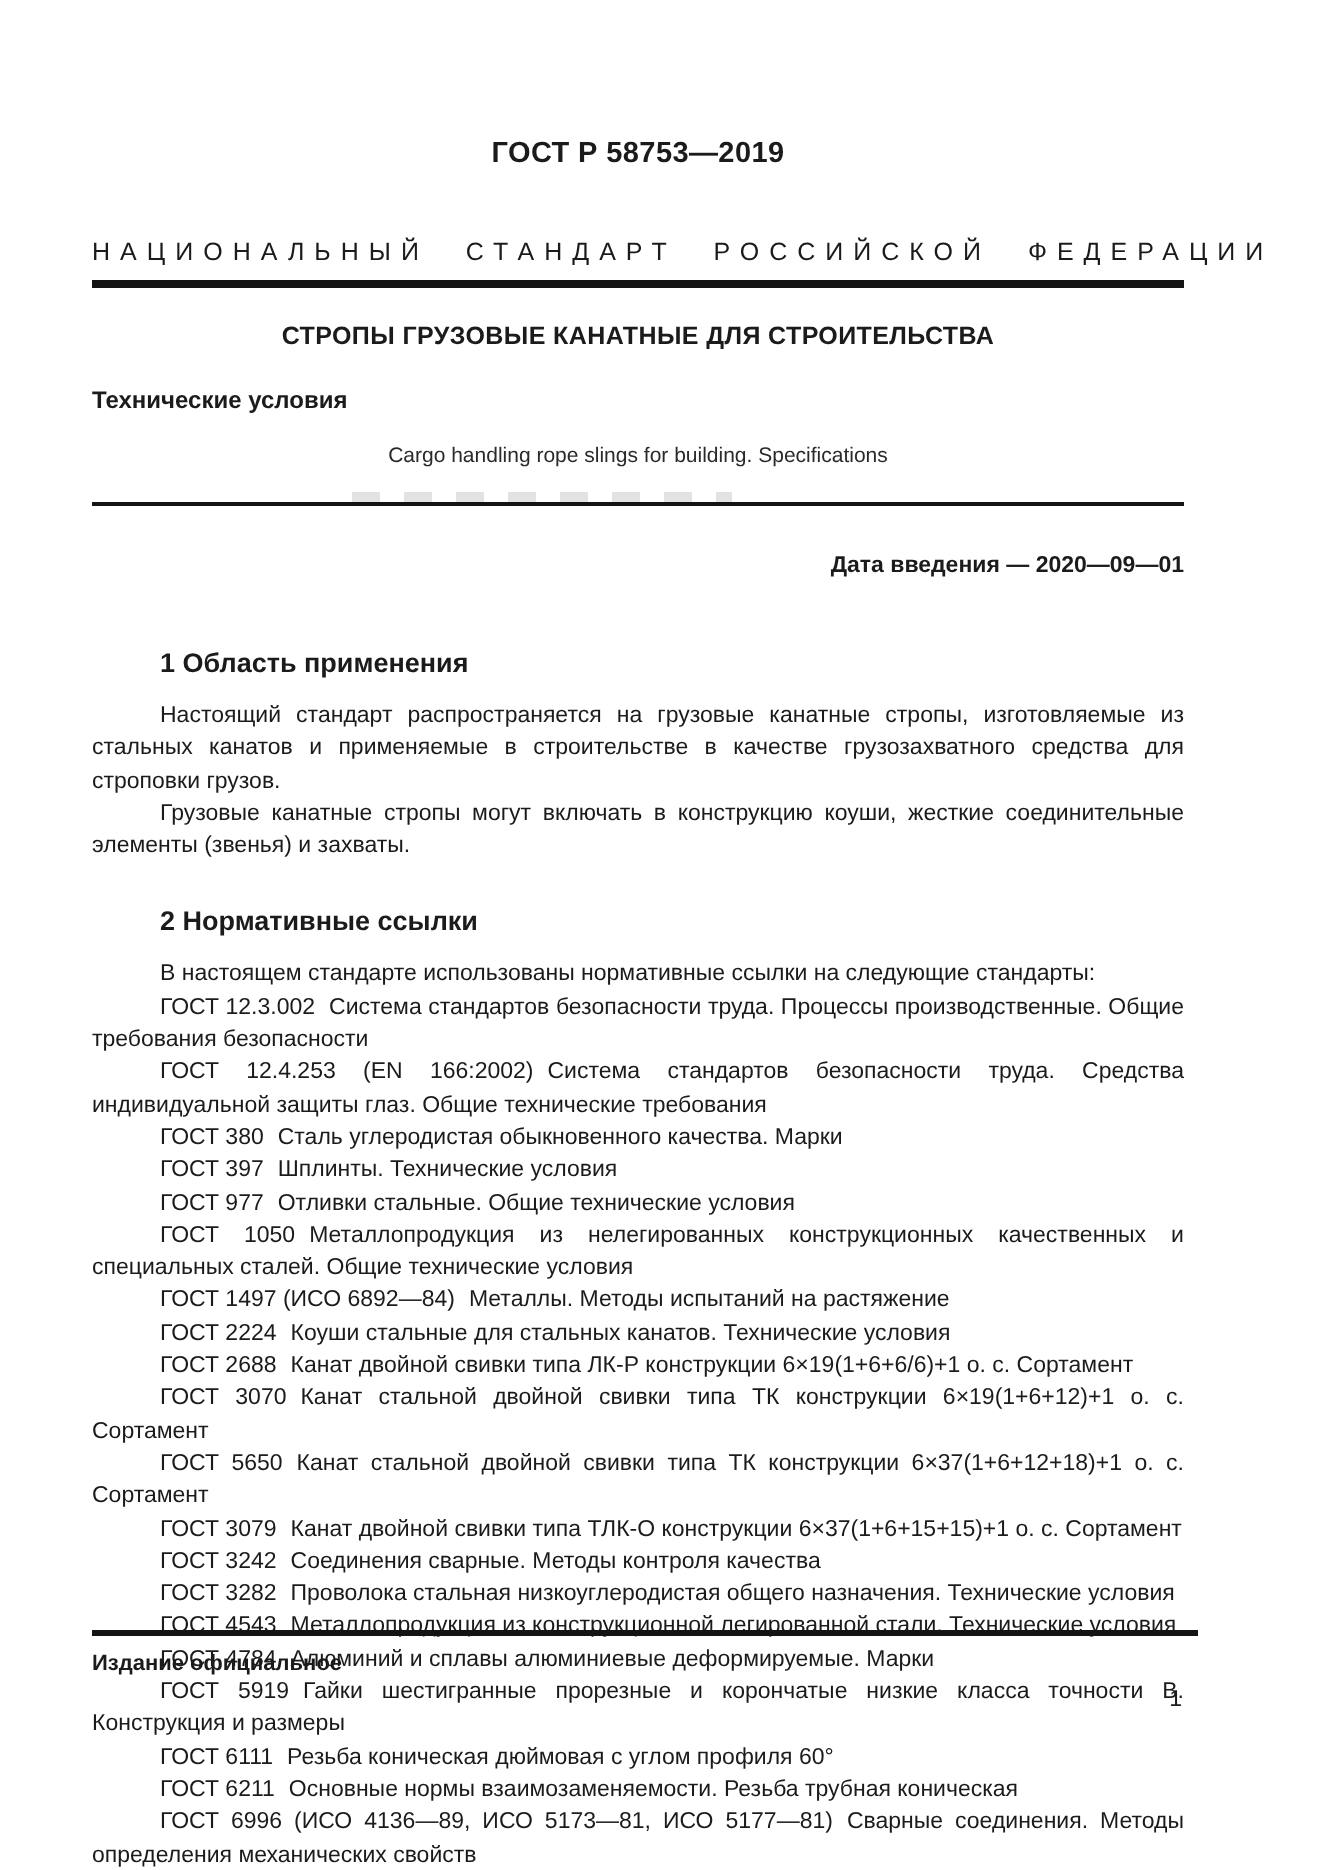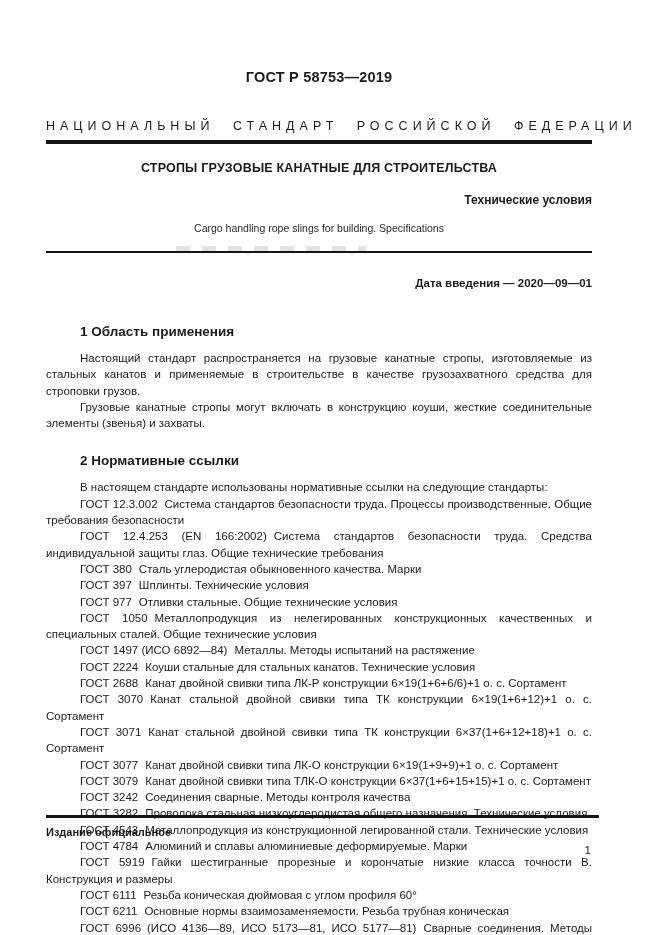--- a/index.html
+++ b/index.html
@@ -37,7 +37,7 @@
     font-size:12.5px; font-weight:bold; letter-spacing:0.2px;
   }
   .doc-subtitle {
-    margin-top:18px; text-align:right;
+    margin-top:18px; text-align:left;
     font-size:12px; font-weight:bold;
   }
   .doc-title-en {

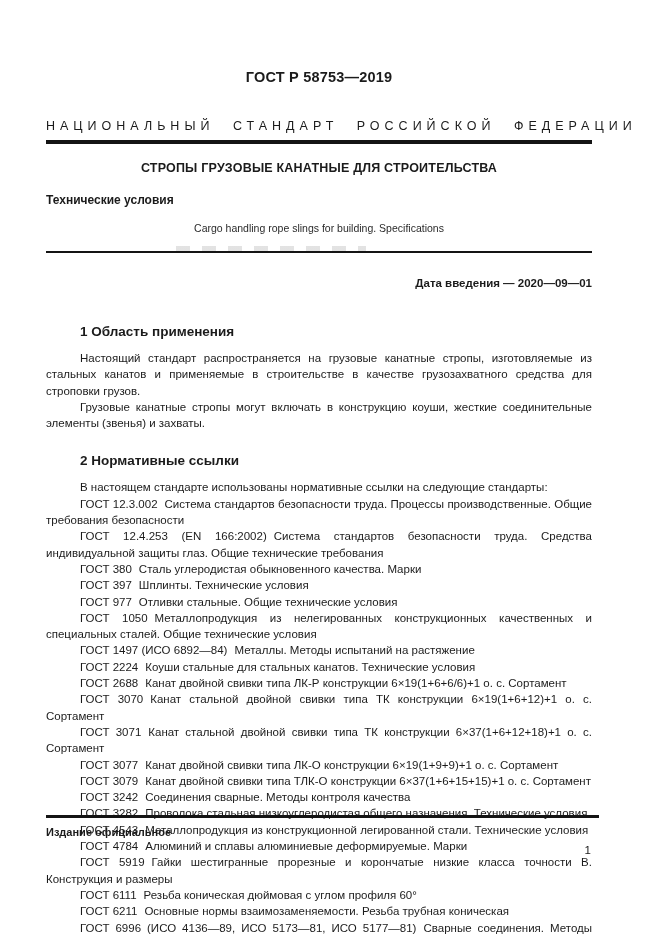--- a/index.html
+++ b/index.html
@@ -113,7 +113,7 @@
     <p class="body"><span class="code">ГОСТ 2224</span><span>Коуши стальные для стальных канатов. Технические условия</span></p>
     <p class="body"><span class="code">ГОСТ 2688</span><span>Канат двойной свивки типа ЛК-Р конструкции 6×19(1+6+6/6)+1 о. с. Сортамент</span></p>
     <p class="body"><span class="code">ГОСТ 3070</span><span>Канат стальной двойной свивки типа ТК конструкции 6×19(1+6+12)+1 о. с. Сортамент</span></p>
-    <p class="body"><span class="code">ГОСТ 3071</span><span>Канат стальной двойной свивки типа ТК конструкции 6×37(1+6+12+18)+1 о. с. Сортамент</span></p>
+    <p class="body"><span class="code">ГОСТ 5650</span><span>Канат стальной двойной свивки типа ТК конструкции 6×37(1+6+12+18)+1 о. с. Сортамент</span></p>
     <p class="body"><span class="code">ГОСТ 3077</span><span>Канат двойной свивки типа ЛК-О конструкции 6×19(1+9+9)+1 о. с. Сортамент</span></p>
     <p class="body"><span class="code">ГОСТ 3079</span><span>Канат двойной свивки типа ТЛК-О конструкции 6×37(1+6+15+15)+1 о. с. Сортамент</span></p>
     <p class="body"><span class="code">ГОСТ 3242</span><span>Соединения сварные. Методы контроля качества</span></p>

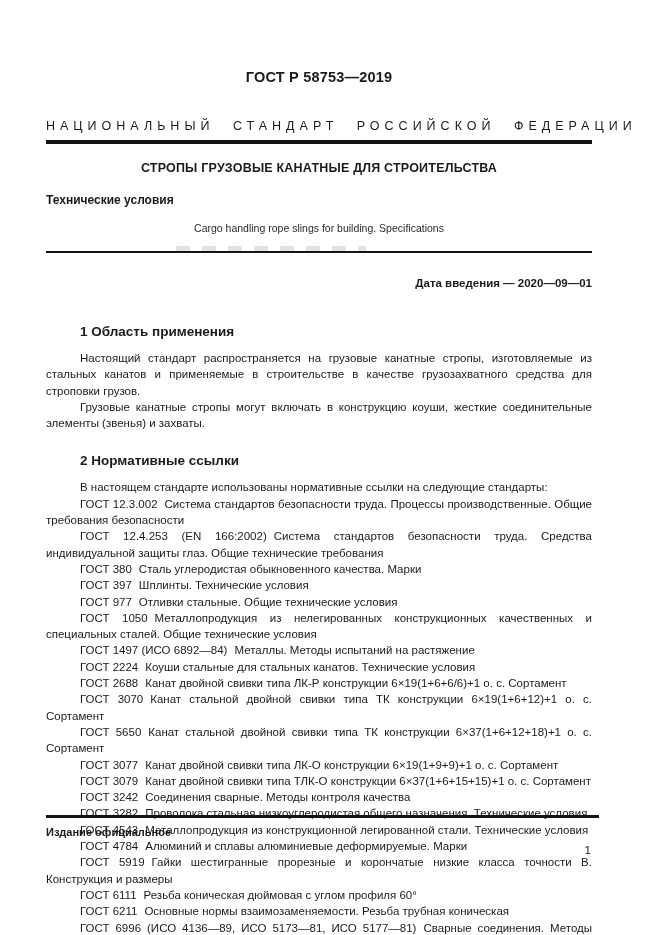--- a/index.html
+++ b/index.html
@@ -114,7 +114,6 @@
     <p class="body"><span class="code">ГОСТ 2688</span><span>Канат двойной свивки типа ЛК-Р конструкции 6×19(1+6+6/6)+1 о. с. Сортамент</span></p>
     <p class="body"><span class="code">ГОСТ 3070</span><span>Канат стальной двойной свивки типа ТК конструкции 6×19(1+6+12)+1 о. с. Сортамент</span></p>
     <p class="body"><span class="code">ГОСТ 5650</span><span>Канат стальной двойной свивки типа ТК конструкции 6×37(1+6+12+18)+1 о. с. Сортамент</span></p>
-    <p class="body"><span class="code">ГОСТ 3077</span><span>Канат двойной свивки типа ЛК-О конструкции 6×19(1+9+9)+1 о. с. Сортамент</span></p>
     <p class="body"><span class="code">ГОСТ 3079</span><span>Канат двойной свивки типа ТЛК-О конструкции 6×37(1+6+15+15)+1 о. с. Сортамент</span></p>
     <p class="body"><span class="code">ГОСТ 3242</span><span>Соединения сварные. Методы контроля качества</span></p>
     <p class="body"><span class="code">ГОСТ 3282</span><span>Проволока стальная низкоуглеродистая общего назначения. Технические условия</span></p>

